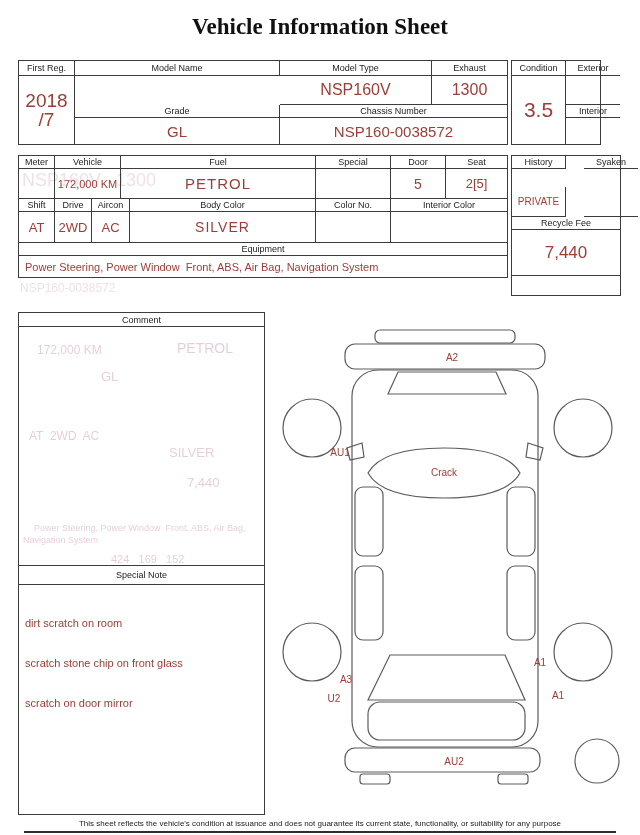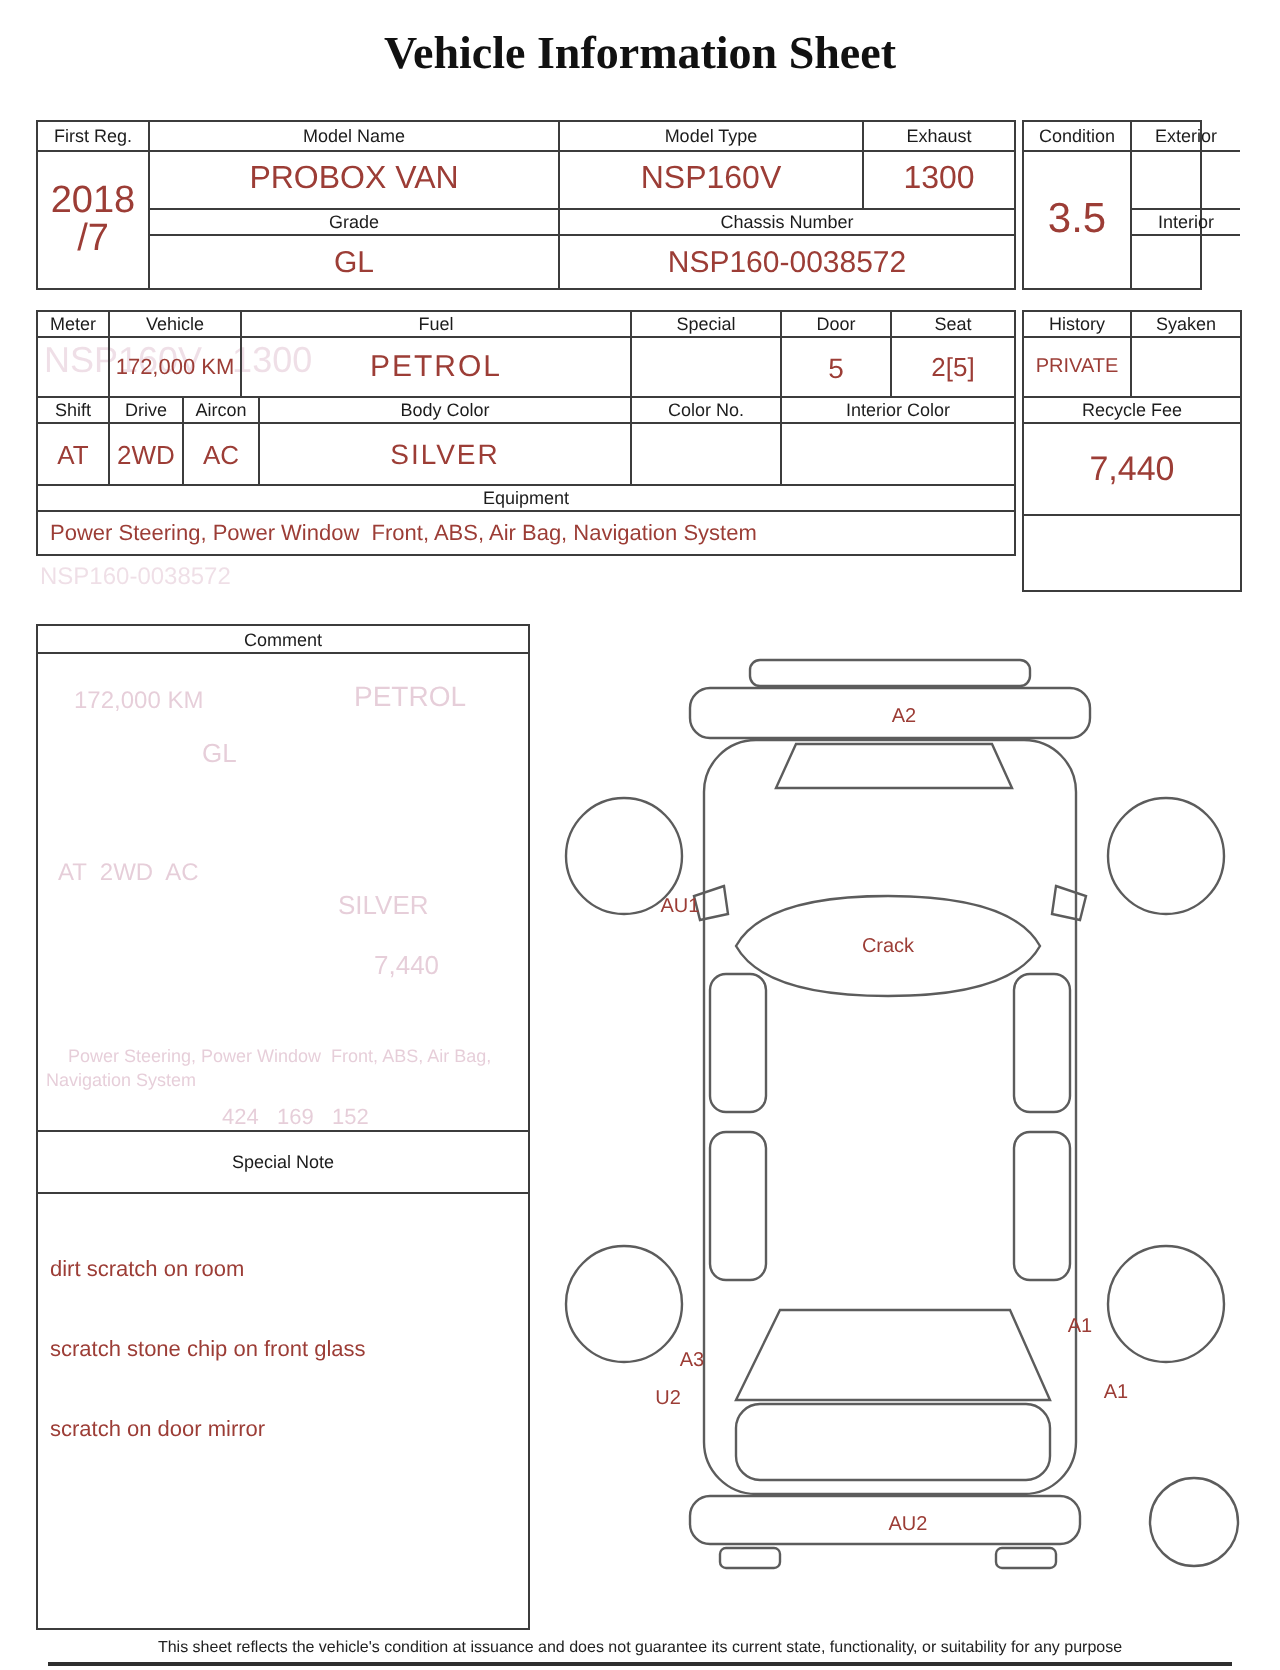--- a/index.html
+++ b/index.html
@@ -61,7 +61,6 @@
       <span>2018</span>
       <span>/7</span>
     </div>
-    <div class="cell val br bb fs16" style="grid-area:2/2/3/3">PROBOX VAN</div>
     <div class="cell val br bb fs16" style="grid-area:2/3/3/4">NSP160V</div>
     <div class="cell val bb fs16" style="grid-area:2/4/3/5">1300</div>
 

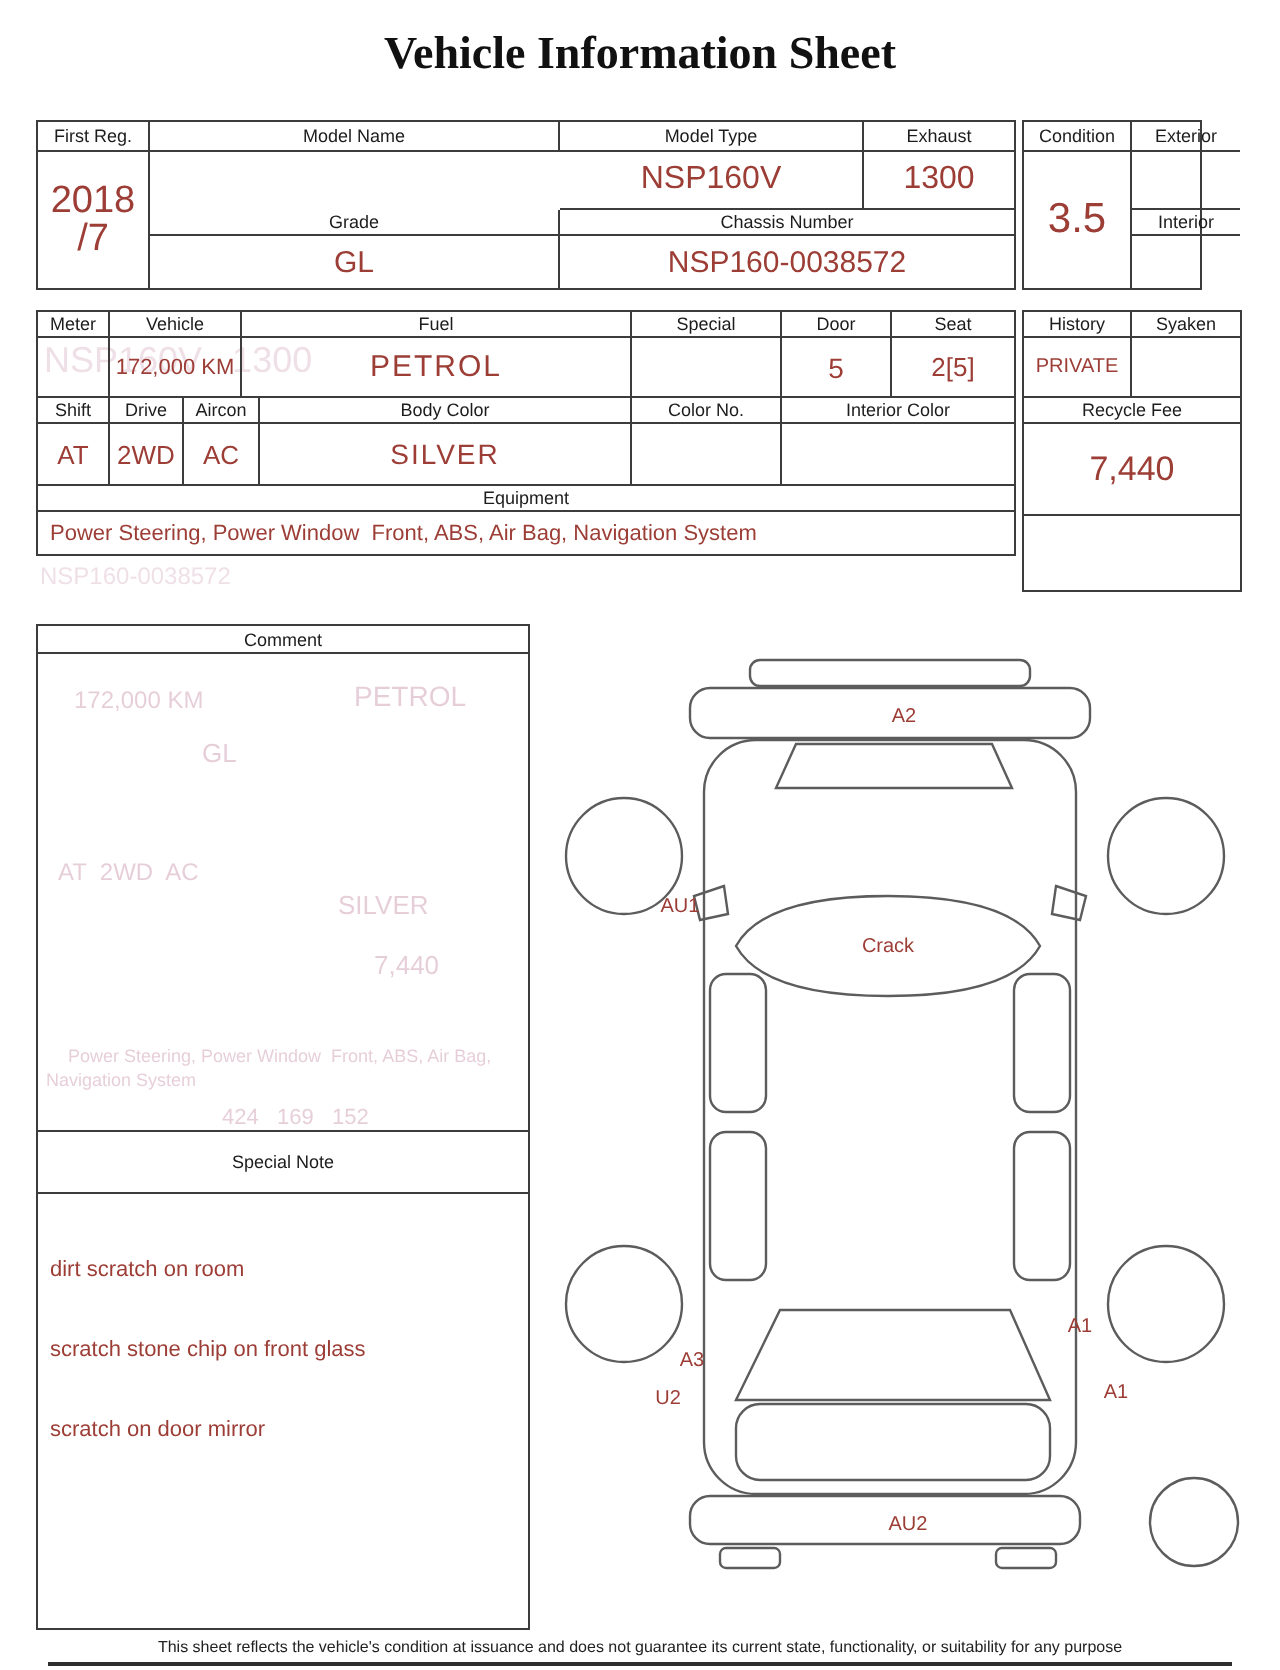--- a/index.html
+++ b/index.html
@@ -115,7 +115,7 @@
   </div>
 
   <div class="stack" style="left:511px; top:155px; width:110px; height:141px;">
-    <div class="grid" style="grid-template-columns:54px 54px; grid-template-rows:13px 30px;">
+    <div class="grid" style="grid-template-columns:54px 54px; grid-template-rows:13px 30px;gap:18px;">
       <div class="cell lbl br bb">History</div>
       <div class="cell lbl bb">Syaken</div>
       <div class="cell val br bb fs10">PRIVATE</div>

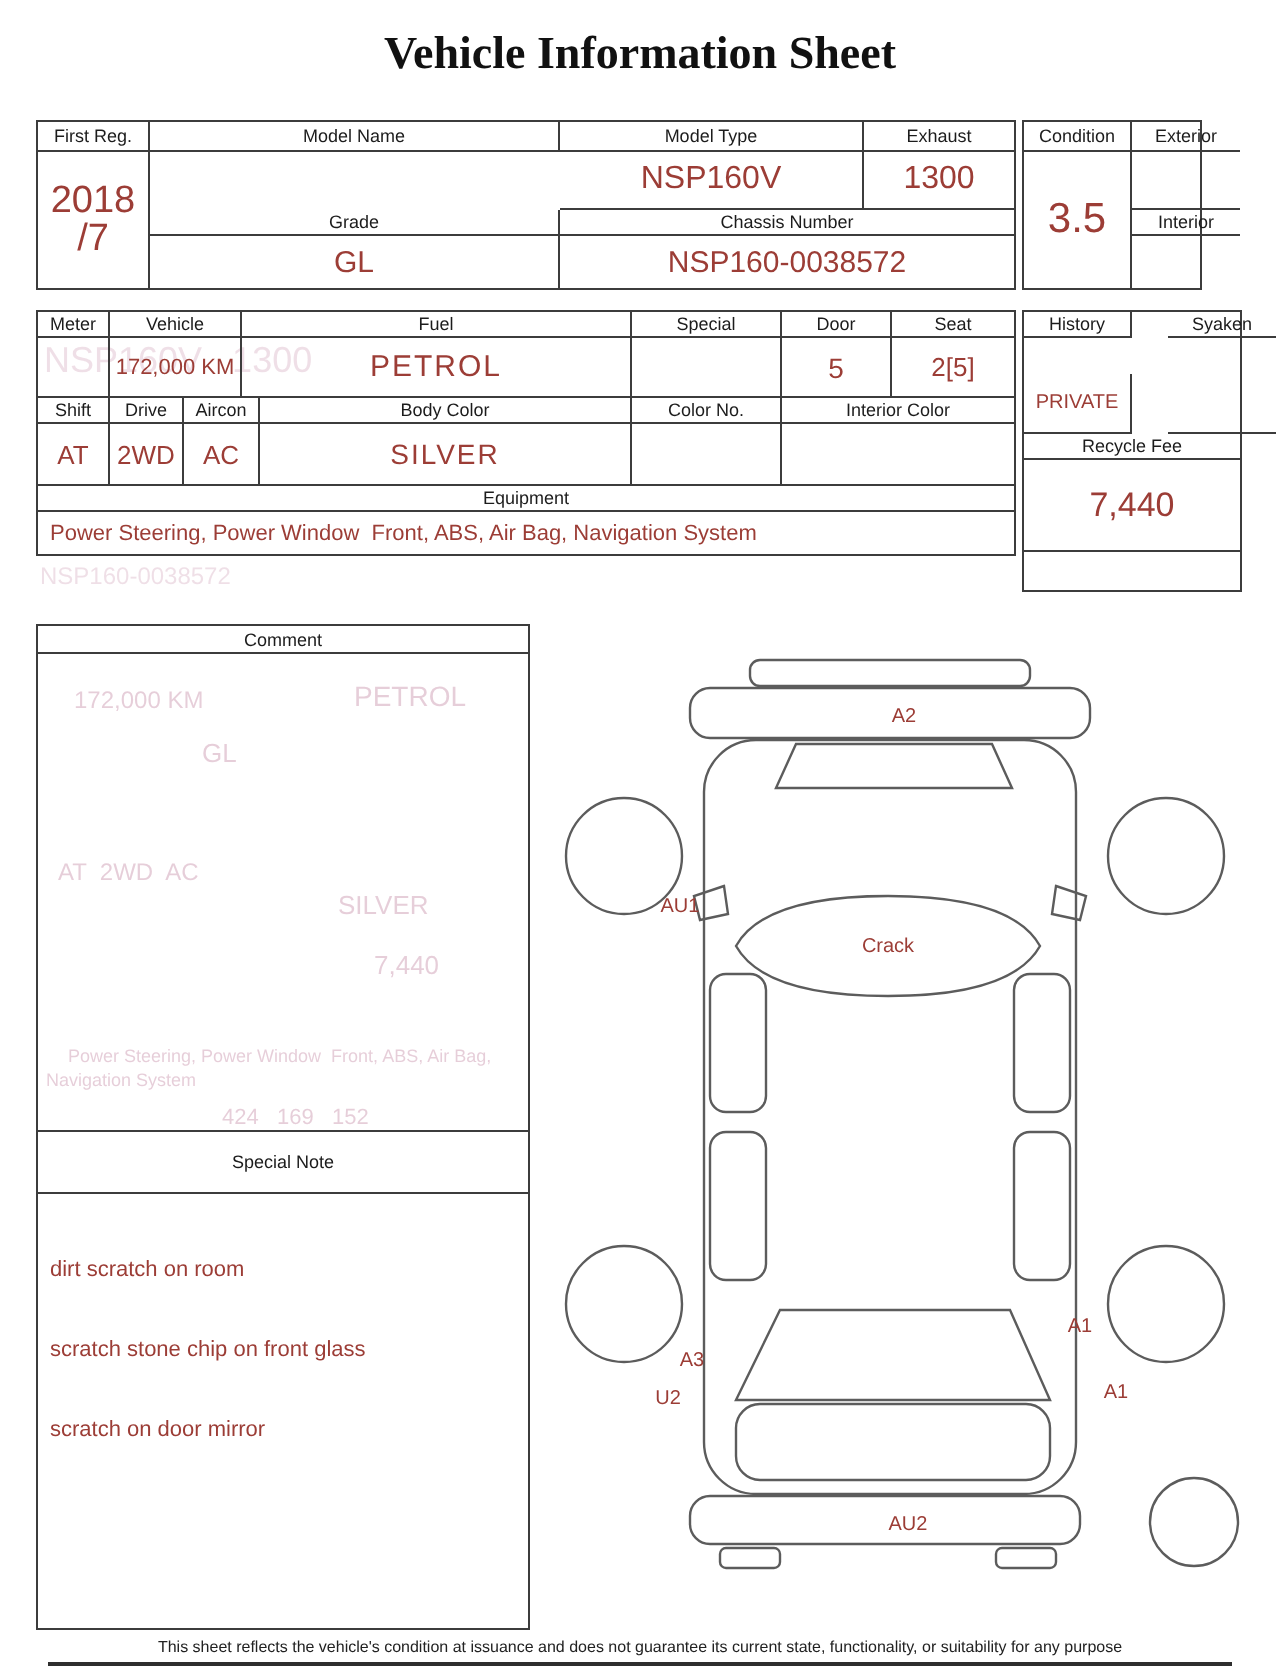--- a/index.html
+++ b/index.html
@@ -140,7 +140,7 @@
       <span class="ghost" style="left:4px; top:208px; font-size:9px;">Navigation System</span>
       <span class="ghost" style="left:92px; top:226px; font-size:11px;">424   169   152</span>
     </div>
-    <div class="cell lbl bt bb" style="height:32px;">Special Note</div>
+    <div class="cell lbl bt bb" style="height:20px;">Special Note</div>
     <div class="notes val fs11" style="padding:6px 6px; line-height:13px;">
       <div>dirt scratch on room</div>
       <div>scratch stone chip on front glass</div>

